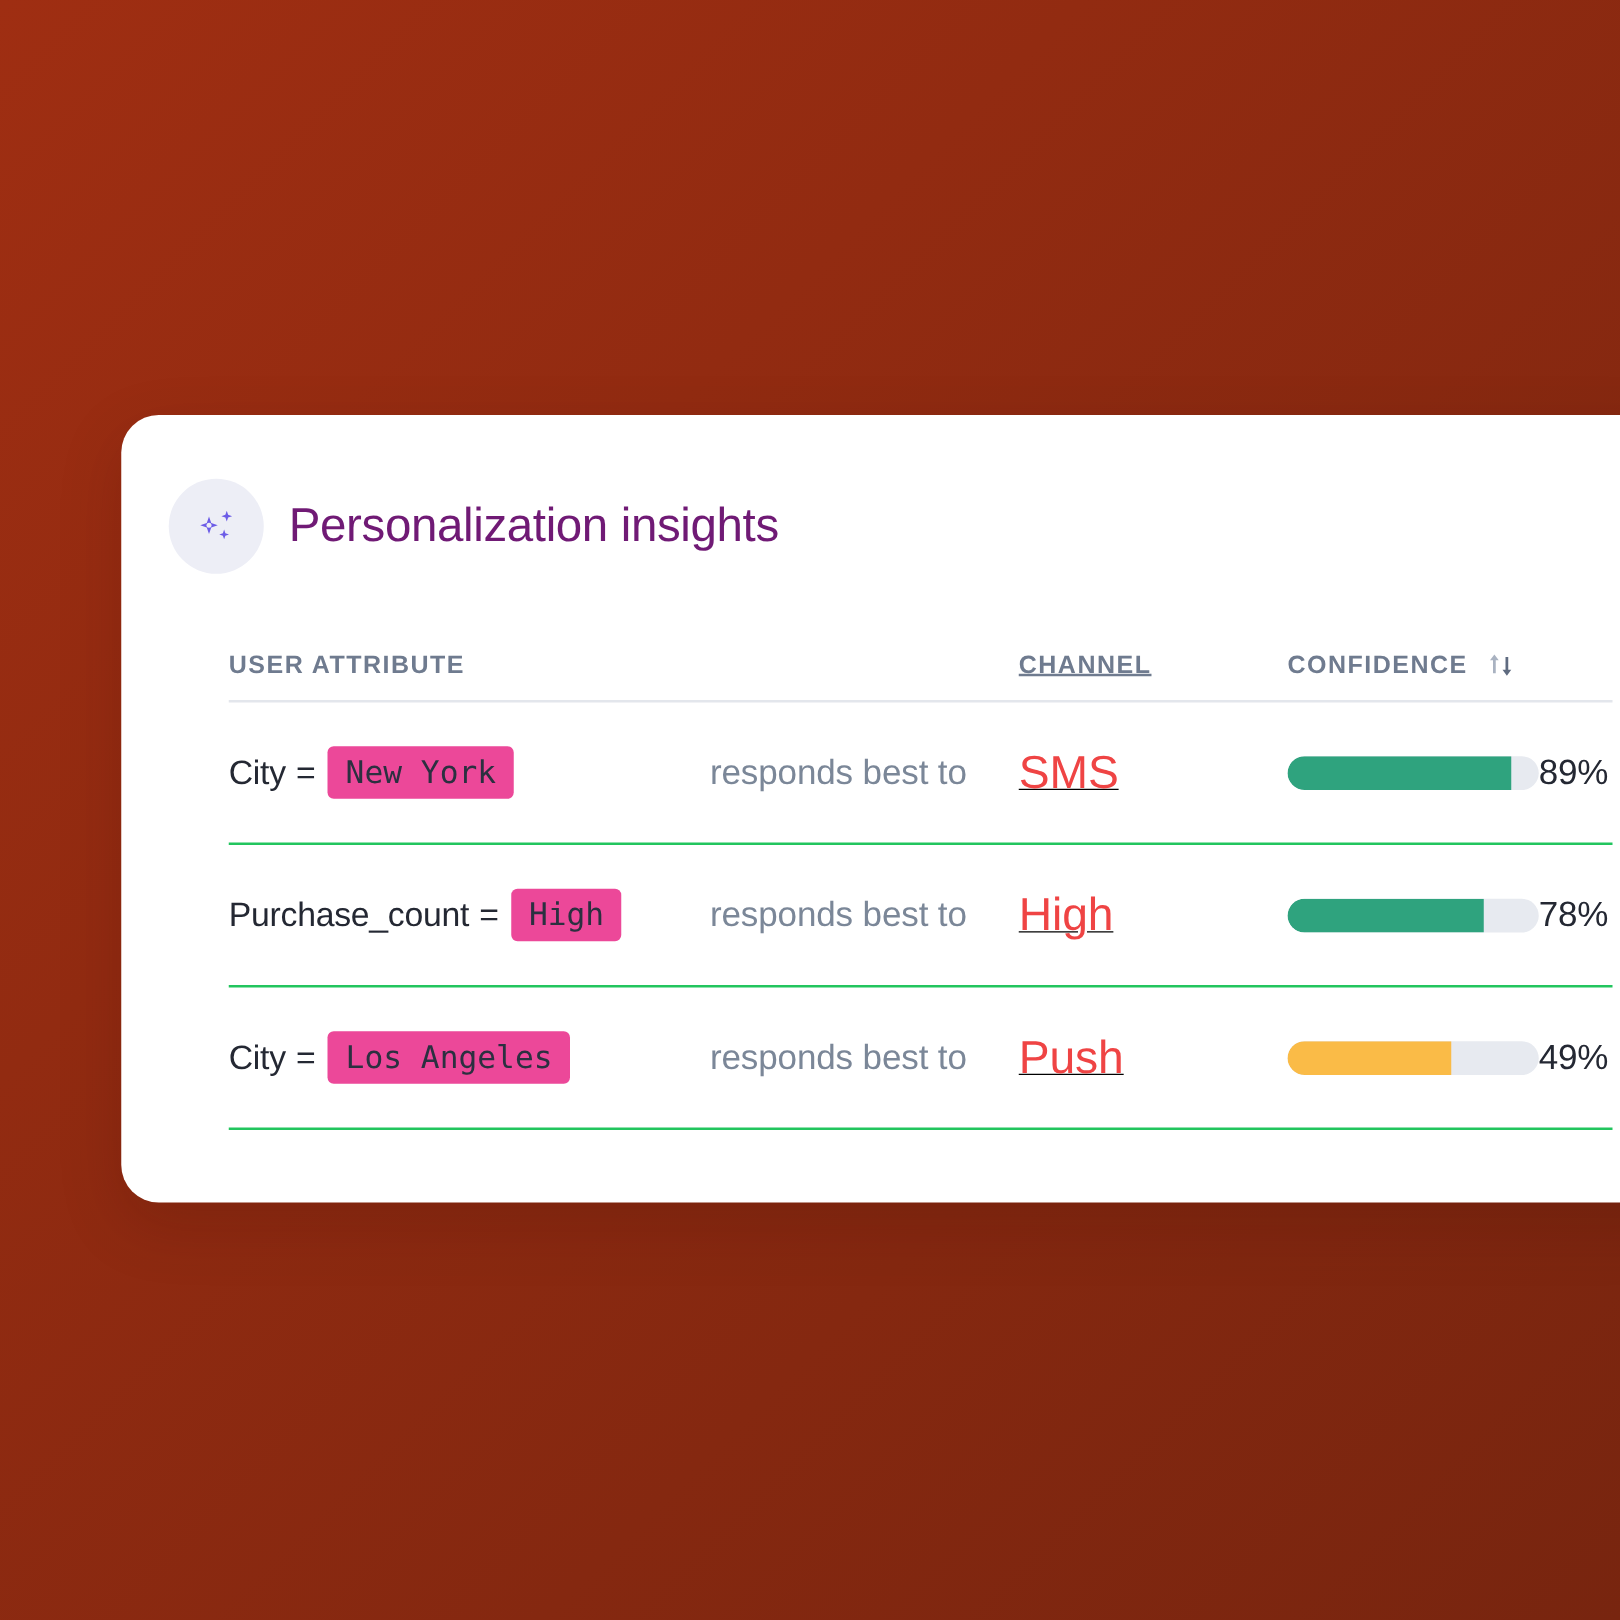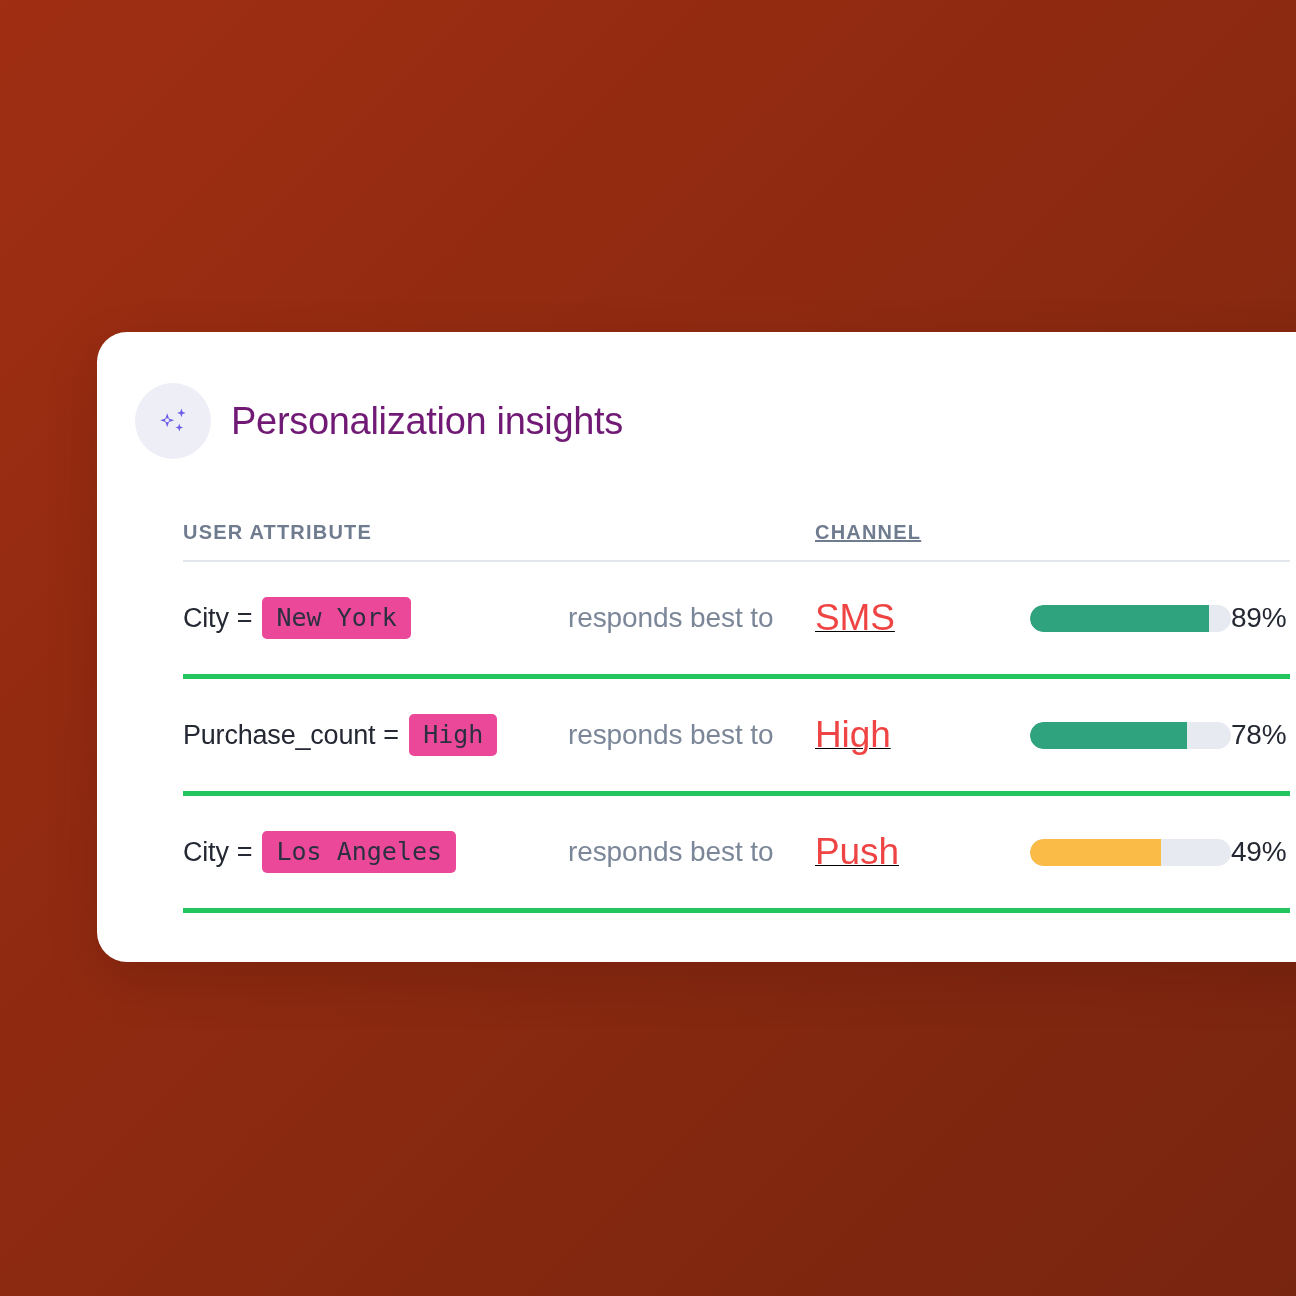--- a/index.html
+++ b/index.html
@@ -208,6 +208,17 @@
         <div class="col-channel th">
           <span>CHANNEL</span>
         </div>
+        <div class="col-conf th">
+          <span>CONFIDENCE</span>
+          <span class="sort-icon">
+            <svg width="26" height="26" viewBox="0 0 26 26" aria-hidden="true">
+
+              <path d="M7.5 4.5 L11.0 9.2 L8.6 9.2 L8.6 19.5 L6.4 19.5 L6.4 9.2 L4.0 9.2 Z" fill="#a9b2c1"></path>
+
+              <path d="M17.5 21.5 L14.0 16.8 L16.4 16.8 L16.4 6.5 L18.6 6.5 L18.6 16.8 L21.0 16.8 Z" fill="#5f6b80"></path>
+            </svg>
+          </span>
+        </div>
       </div>
 
       <div class="row tr">

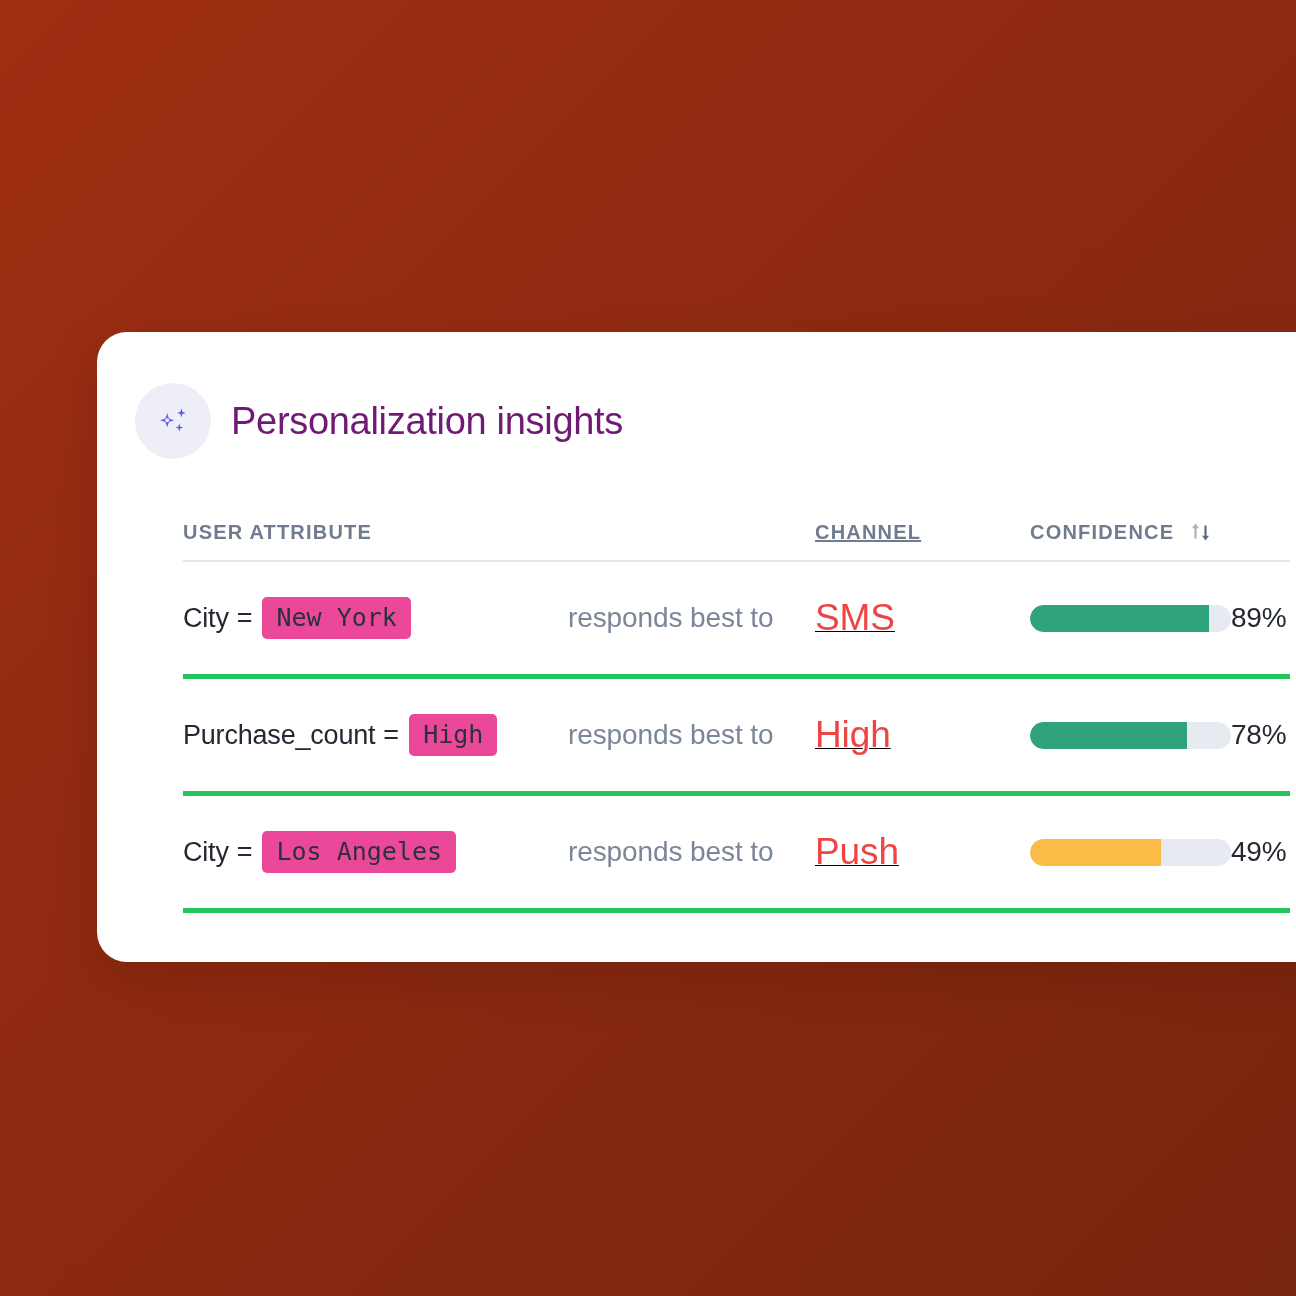--- a/index.html
+++ b/index.html
@@ -109,7 +109,7 @@
   
   .tr {
     height: 112px;
-    border-bottom: 5px solid #22c55e;
+    border-bottom: 2px solid #22c55e;
   }
 
   .attr-cell {

